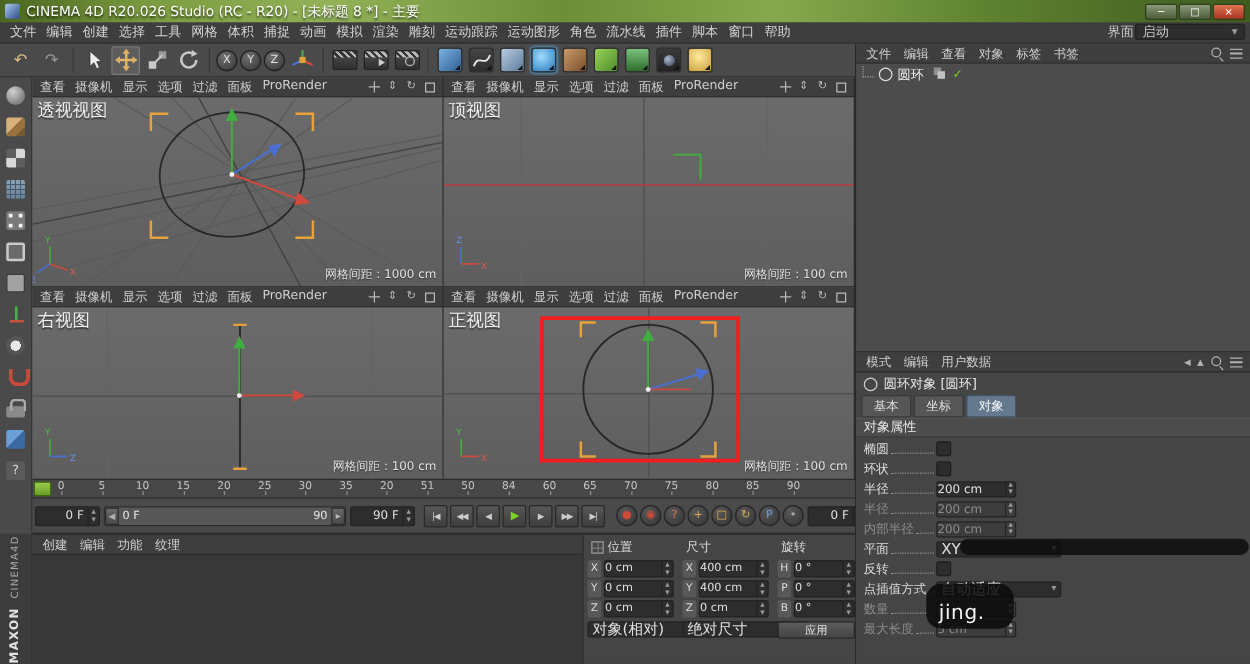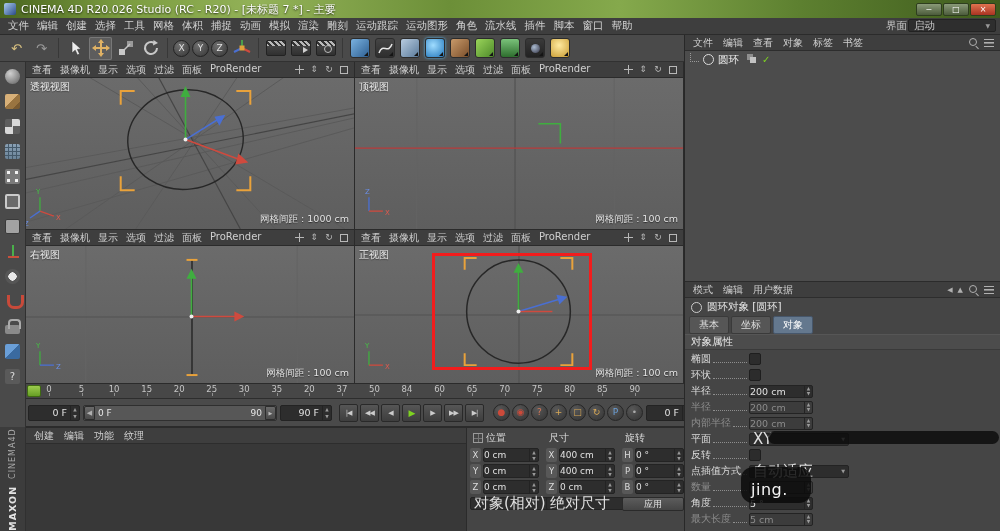--- a/index.html
+++ b/index.html
@@ -208,7 +208,7 @@
 
   <div class="titlebar">
     <span class="app-icon"></span>
-    <span class="title">CINEMA 4D R20.026 Studio (RC - R20) - [未标题 7 *] - 主要</span>
+    <span class="title">CINEMA 4D R20.026 Studio (RC - R20) - [未标题 8 *] - 主要</span>
     <span class="win-btns">
       <span class="win-btn">─</span>
       <span class="win-btn">□</span>

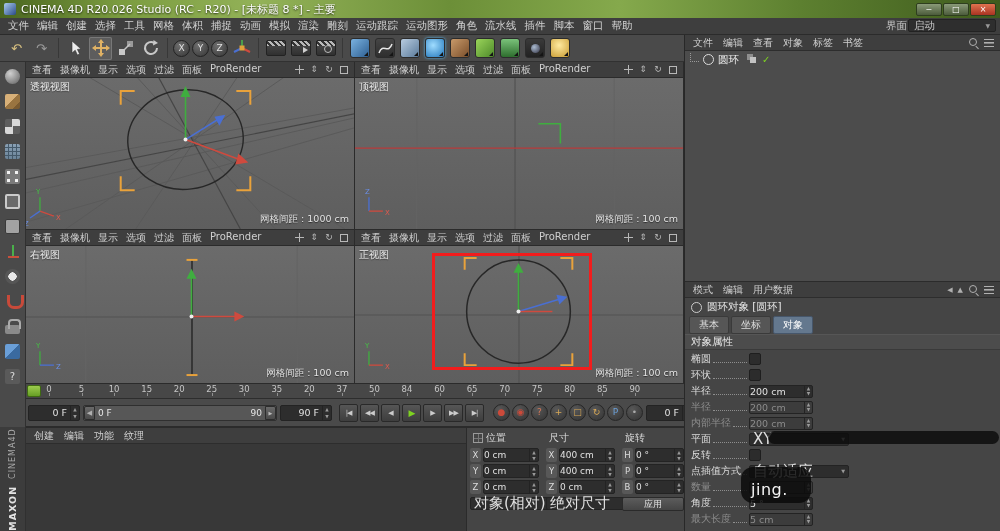--- a/index.html
+++ b/index.html
@@ -92,7 +92,7 @@
   .ic-square{width:8px;height:8px;border:1.3px solid #b8b8b8}
   .vp-canvas{position:absolute;background:linear-gradient(180deg,#6b6b6b,#5e5e5e);border-right:1px solid #2b2b2b;border-bottom:1px solid #2b2b2b;overflow:hidden}
   .vp-svg{position:absolute;left:0;top:0;width:100%;height:100%}
-  .vp-name{position:absolute;left:4px;top:2px;font-size:10px;color:#ececec;text-shadow:0 1px 1px rgba(0,0,0,.45);z-index:3}
+  .vp-name{position:absolute;left:4px;top:2px;font-size:14px;color:#ececec;text-shadow:0 1px 1px rgba(0,0,0,.45);z-index:3}
   .grid-label{position:absolute;right:5px;bottom:3px;font-size:9.5px;color:#e2e2e2;text-shadow:0 1px 1px rgba(0,0,0,.55);z-index:3}
   .front-highlight{position:absolute;left:77px;top:7px;width:160px;height:117px;border:3px solid #f21d1d;z-index:4}
 

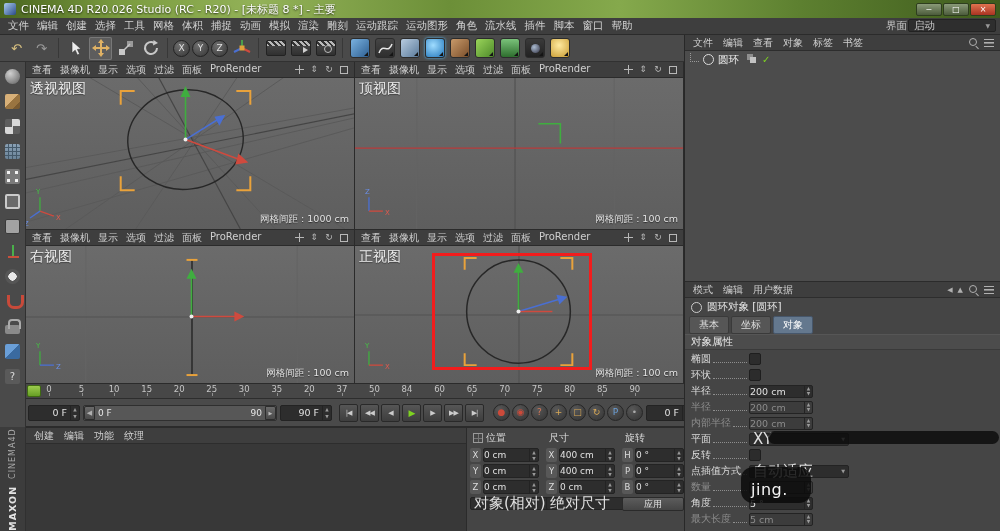--- a/index.html
+++ b/index.html
@@ -614,7 +614,7 @@
         <span class="tick">30</span>
         <span class="tick">35</span>
         <span class="tick">20</span>
-        <span class="tick">37</span>
+        <span class="tick">51</span>
         <span class="tick">50</span>
         <span class="tick">84</span>
         <span class="tick">60</span>

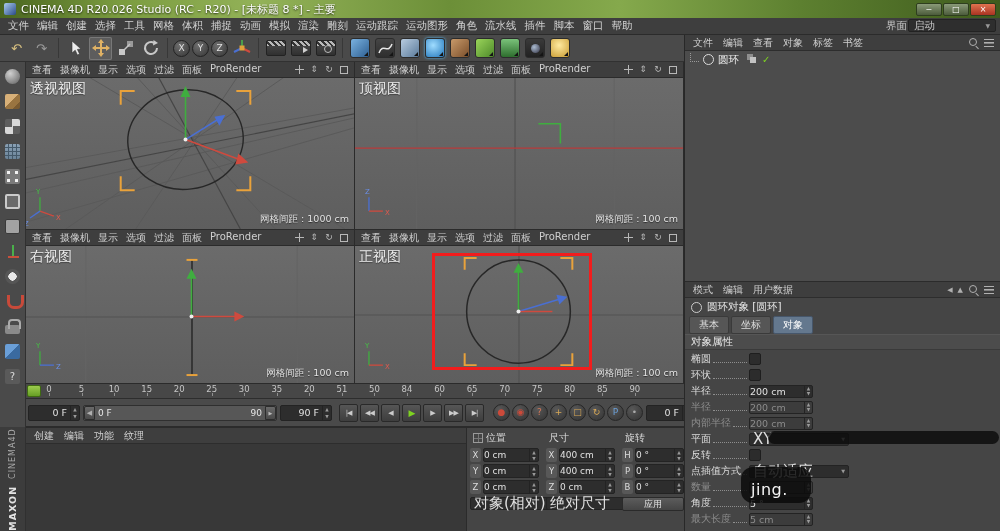--- a/index.html
+++ b/index.html
@@ -189,7 +189,7 @@
   .attr-rows .fld .val{font-size:9.5px}
   .attr-rows .st{width:8px}
   .sel{display:flex;align-items:center;width:100px;height:13px;background:#2d2d2d;border:1px solid #232323;border-radius:2px;padding:0 3px}
-  .sel .val{flex:1;font-size:15px;color:#e0e0e0;white-space:nowrap;overflow:hidden}
+  .sel .val{flex:1;font-size:12px;color:#e0e0e0;white-space:nowrap;overflow:hidden}
   .sel .arr{font-size:5px;color:#999}
   .attr-row.disabled .alabel{color:#8b8b8b}
   .attr-row.disabled .fld,.attr-row.disabled .sel{background:#3c3c3c}

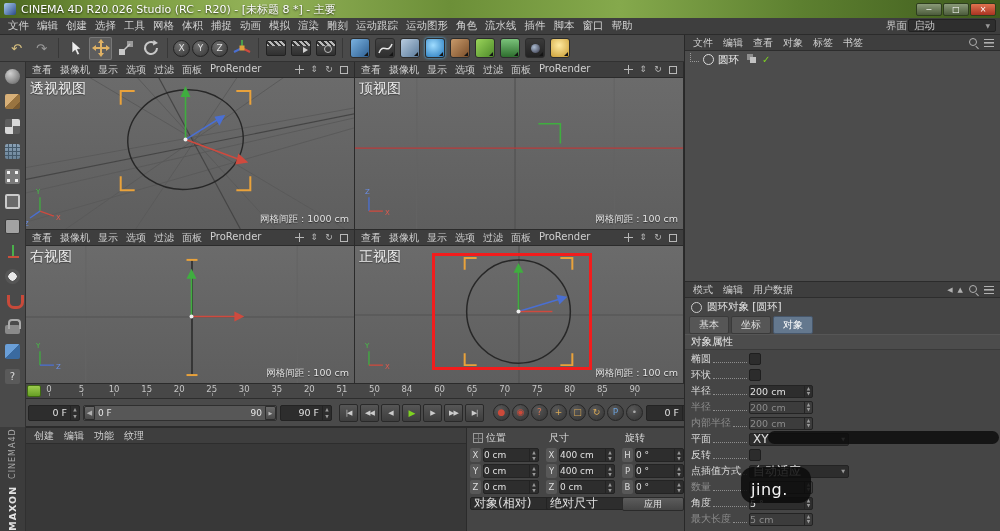--- a/index.html
+++ b/index.html
@@ -954,19 +954,6 @@
               </span>
             </span>
           </div>
-          <div class="attr-row">
-            <span class="lhs">
-              <span class="alabel">角度</span>
-              <span class="dots"></span>
-            </span>
-            <span class="fld">
-              <span class="val">5 °</span>
-              <span class="st">
-                <i>▲</i>
-                <i>▼</i>
-              </span>
-            </span>
-          </div>
           <div class="attr-row disabled">
             <span class="lhs">
               <span class="alabel">最大长度</span>

